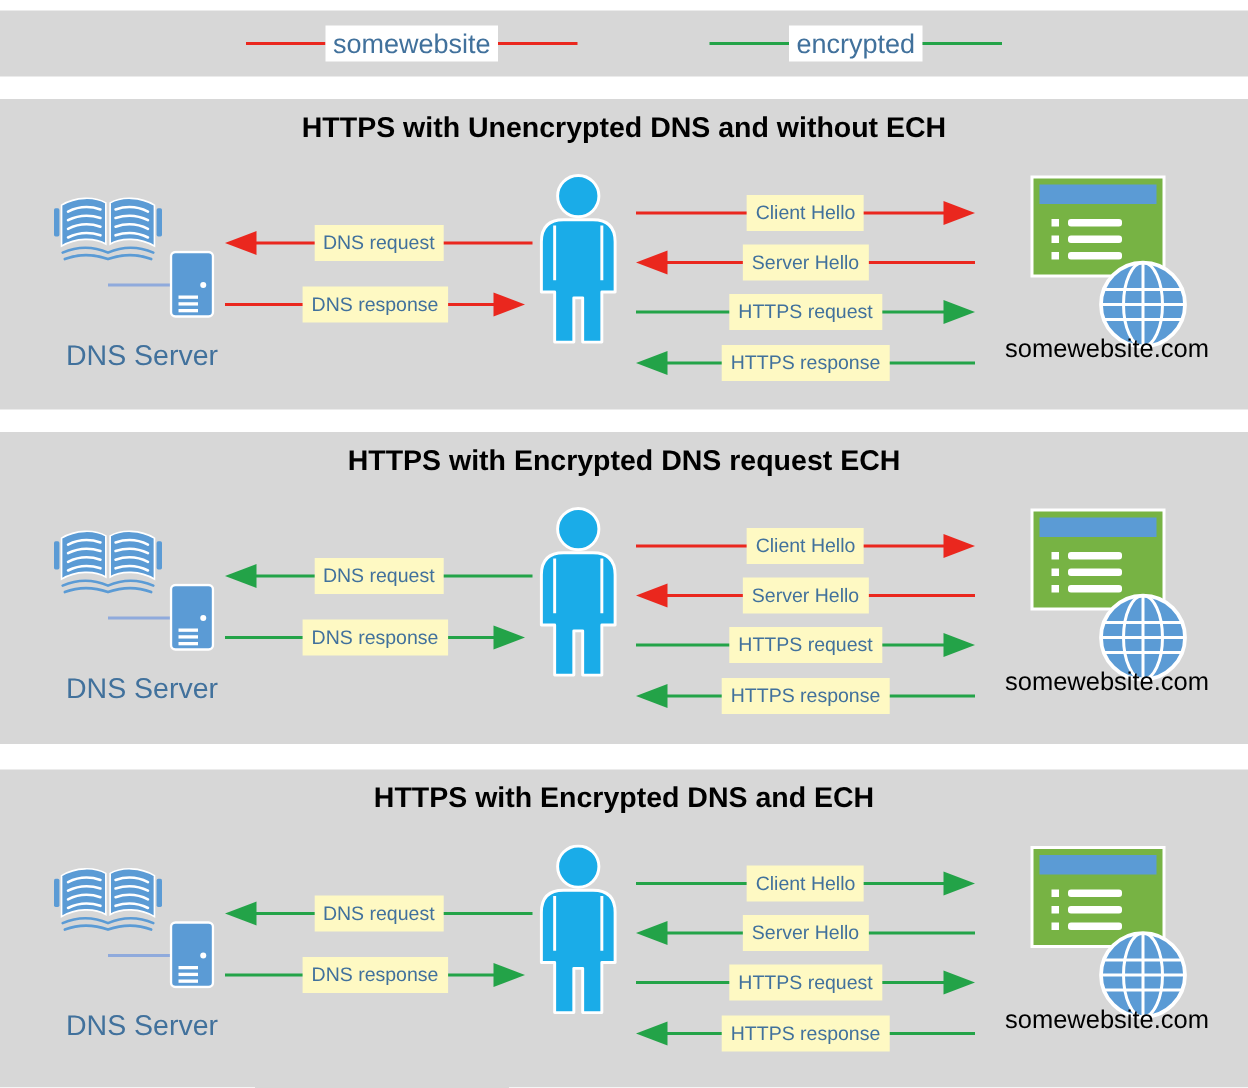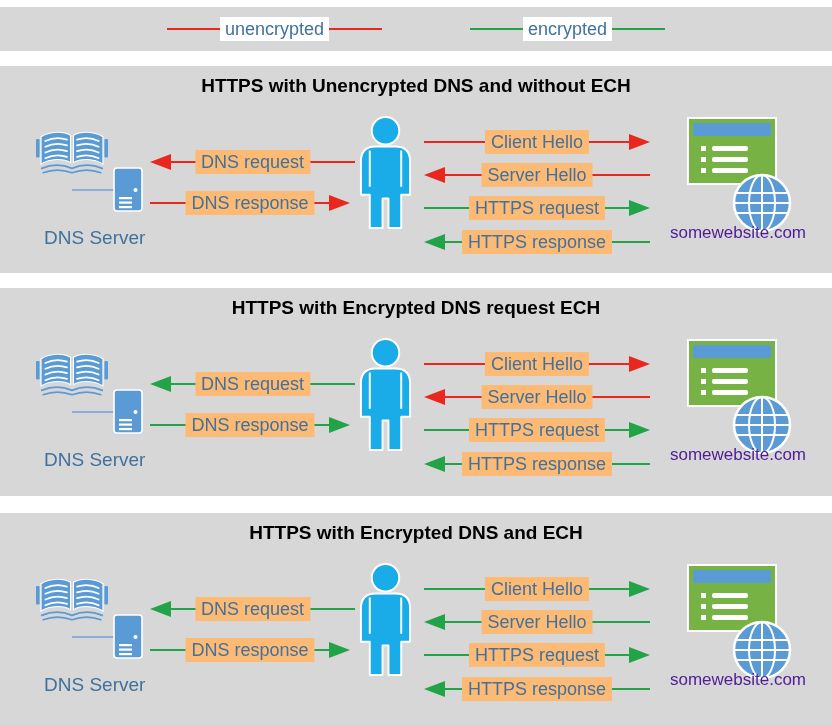--- a/index.html
+++ b/index.html
@@ -131,7 +131,7 @@
 <div class="legend">
   <div class="legend-item" data-color="red">
     <span class="legend-line"></span>
-    <span class="legend-label">unencrypted</span>
+    <span class="legend-label">somewebsite</span>
     <span class="legend-line"></span>
   </div>
   <div class="legend-item" data-color="green">

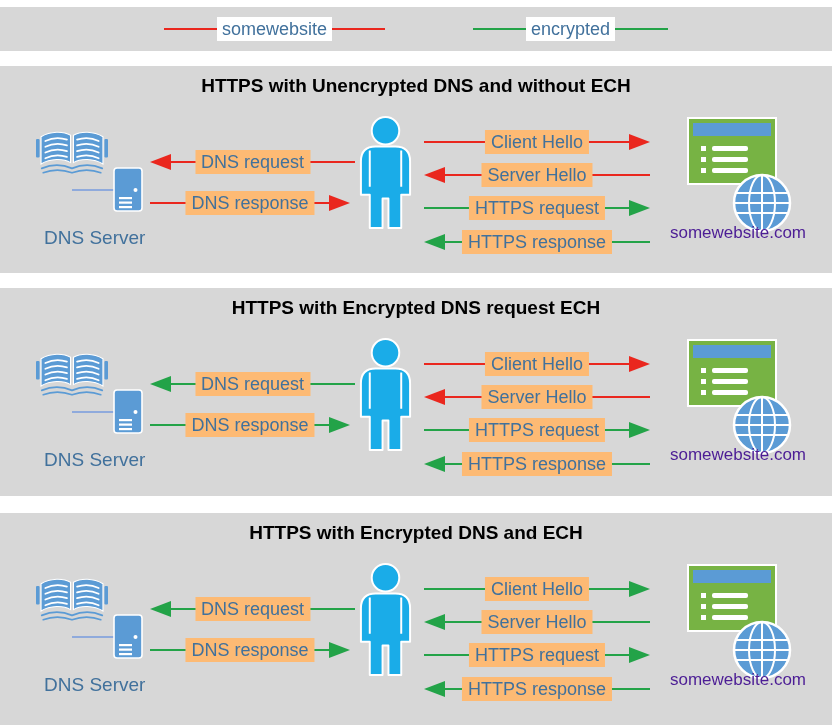--- a/index.html
+++ b/index.html
@@ -55,7 +55,7 @@
   .msg[data-dir="right"] .msg-head{right:0;border-left:21px solid currentColor;}
   .msg-label{
     position:absolute;left:50%;top:50%;transform:translate(-50%,-50%);
-    background:#fdba74;color:#41719c;font-size:18px;line-height:24px;
+    background:#fef9c3;color:#41719c;font-size:13px;line-height:24px;
     padding:0 6px;white-space:nowrap;
   }
   .m-dnsreq{left:150px;top:83px;width:205px;}

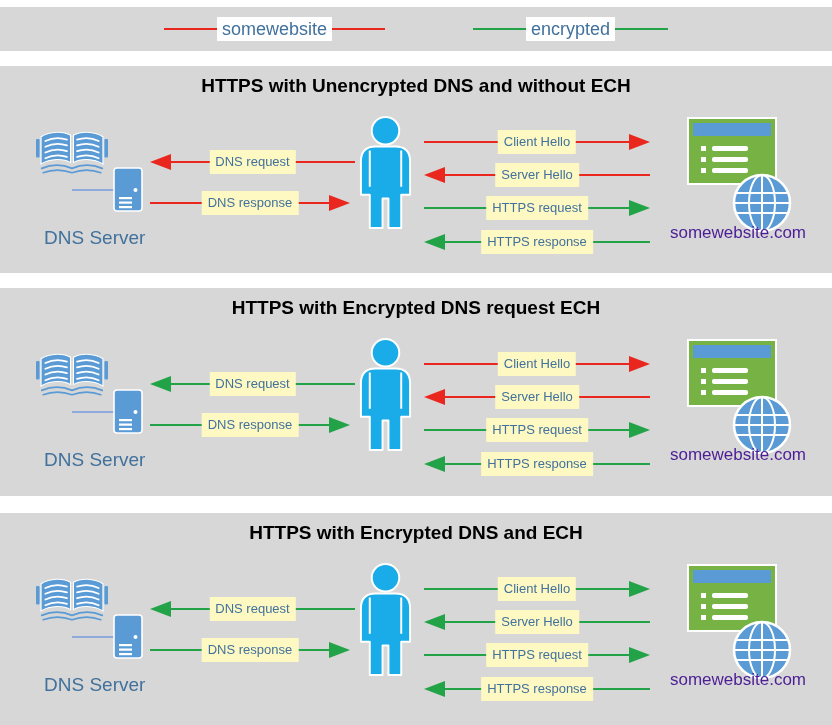--- a/index.html
+++ b/index.html
@@ -40,7 +40,7 @@
   }
   .website-label{
     position:absolute;left:660px;top:157px;width:156px;text-align:center;
-    font-size:17px;color:#4c1d95;white-space:nowrap;
+    font-size:17px;color:#000000;white-space:nowrap;
   }
   
   .msg{position:absolute;height:26px;}

